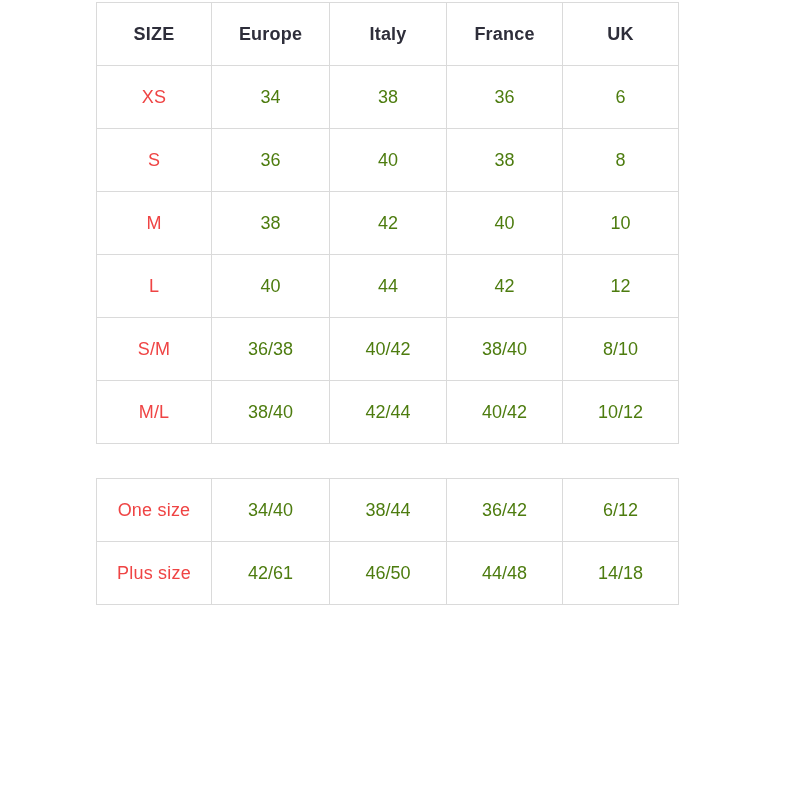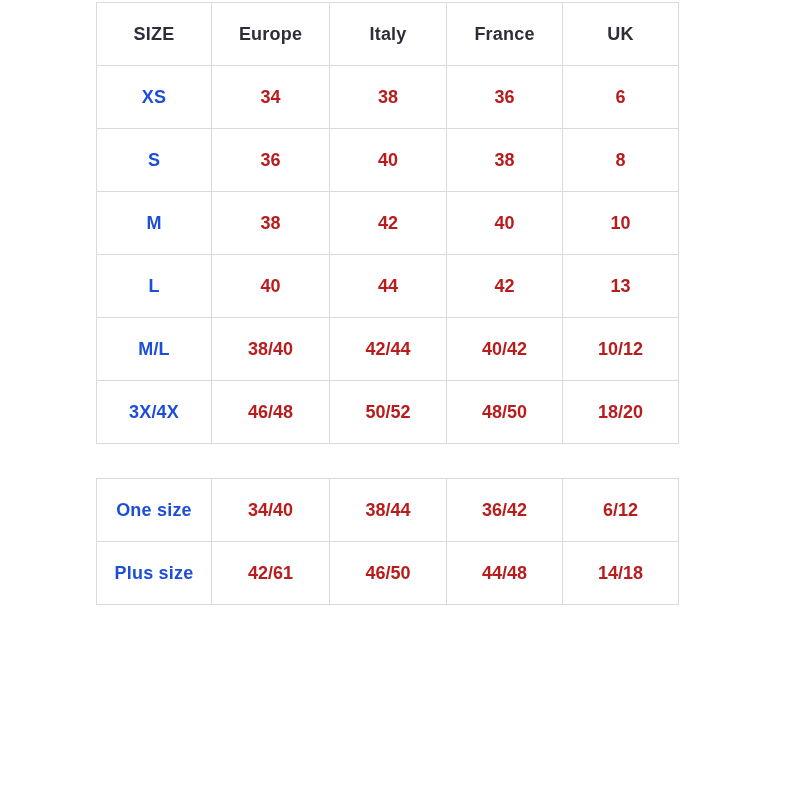--- a/index.html
+++ b/index.html
@@ -48,8 +48,8 @@
     border-radius: 21px;
   }
   td.size-label {
-    font-weight: bold;
-    color: #1d4ed8;
+    font-weight: normal;
+    color: #ef4444;
     letter-spacing: 0.2px;
   }
   td.value-cell {

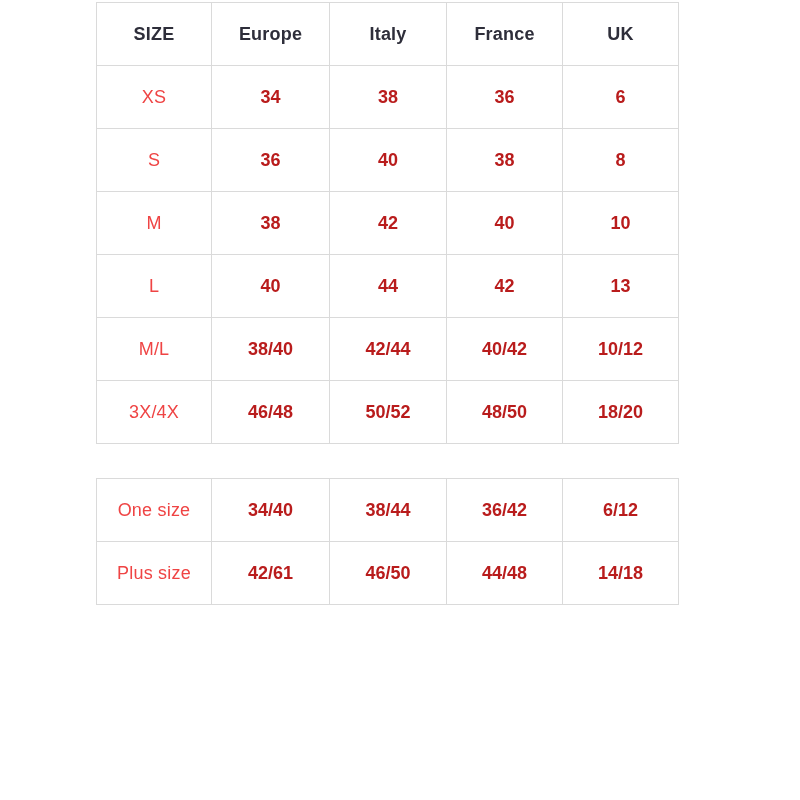--- a/index.html
+++ b/index.html
@@ -53,8 +53,8 @@
     letter-spacing: 0.2px;
   }
   td.value-cell {
-    font-weight: bold;
-    color: #b91c1c;
+    font-weight: normal;
+    color: #4d7c0f;
   }
   .table-gap {
     height: 34px;

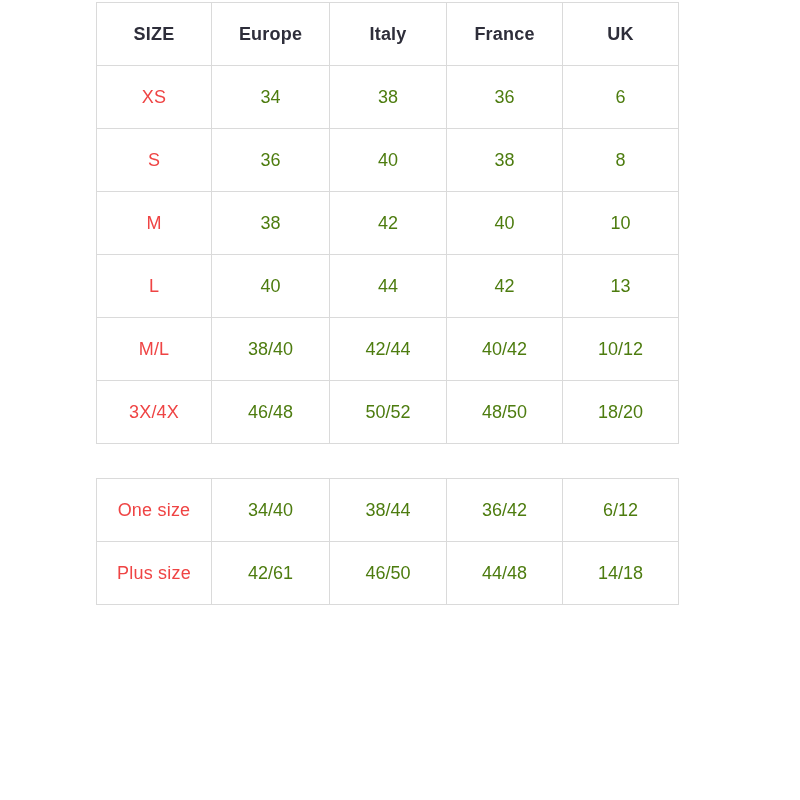--- a/index.html
+++ b/index.html
@@ -110,7 +110,7 @@
           <td class="value-cell">40</td>
           <td class="value-cell">44</td>
           <td class="value-cell">42</td>
-          <td class="value-cell">13</td>
+          <td class="value-cell">12</td>
         </tr>
         <tr>
           <td class="size-label">M/L</td>

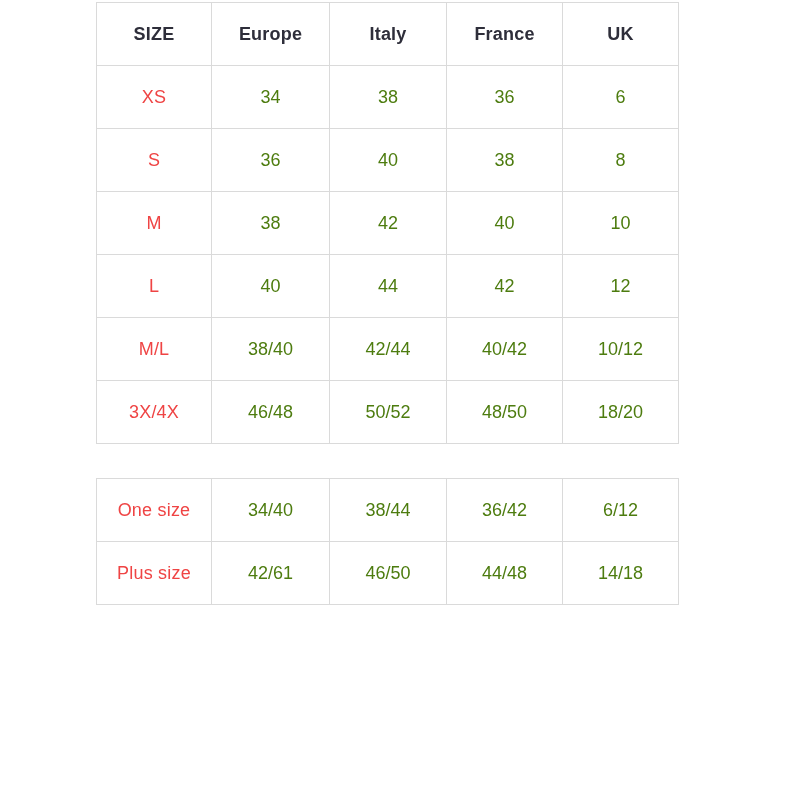--- a/index.html
+++ b/index.html
@@ -113,6 +113,13 @@
           <td class="value-cell">12</td>
         </tr>
         <tr>
+          <td class="size-label">S/M</td>
+          <td class="value-cell">36/38</td>
+          <td class="value-cell">40/42</td>
+          <td class="value-cell">38/40</td>
+          <td class="value-cell">8/10</td>
+        </tr>
+        <tr>
           <td class="size-label">M/L</td>
           <td class="value-cell">38/40</td>
           <td class="value-cell">42/44</td>

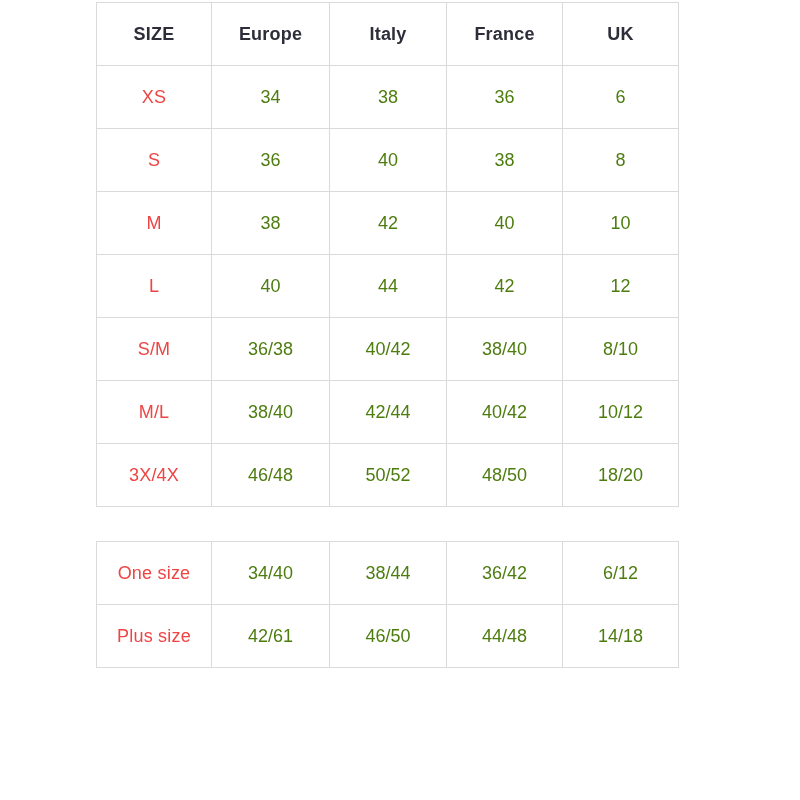--- a/index.html
+++ b/index.html
@@ -126,13 +126,6 @@
           <td class="value-cell">40/42</td>
           <td class="value-cell">10/12</td>
         </tr>
-        <tr>
-          <td class="size-label">3X/4X</td>
-          <td class="value-cell">46/48</td>
-          <td class="value-cell">50/52</td>
-          <td class="value-cell">48/50</td>
-          <td class="value-cell">18/20</td>
-        </tr>
       </tbody>
     </table>
 

